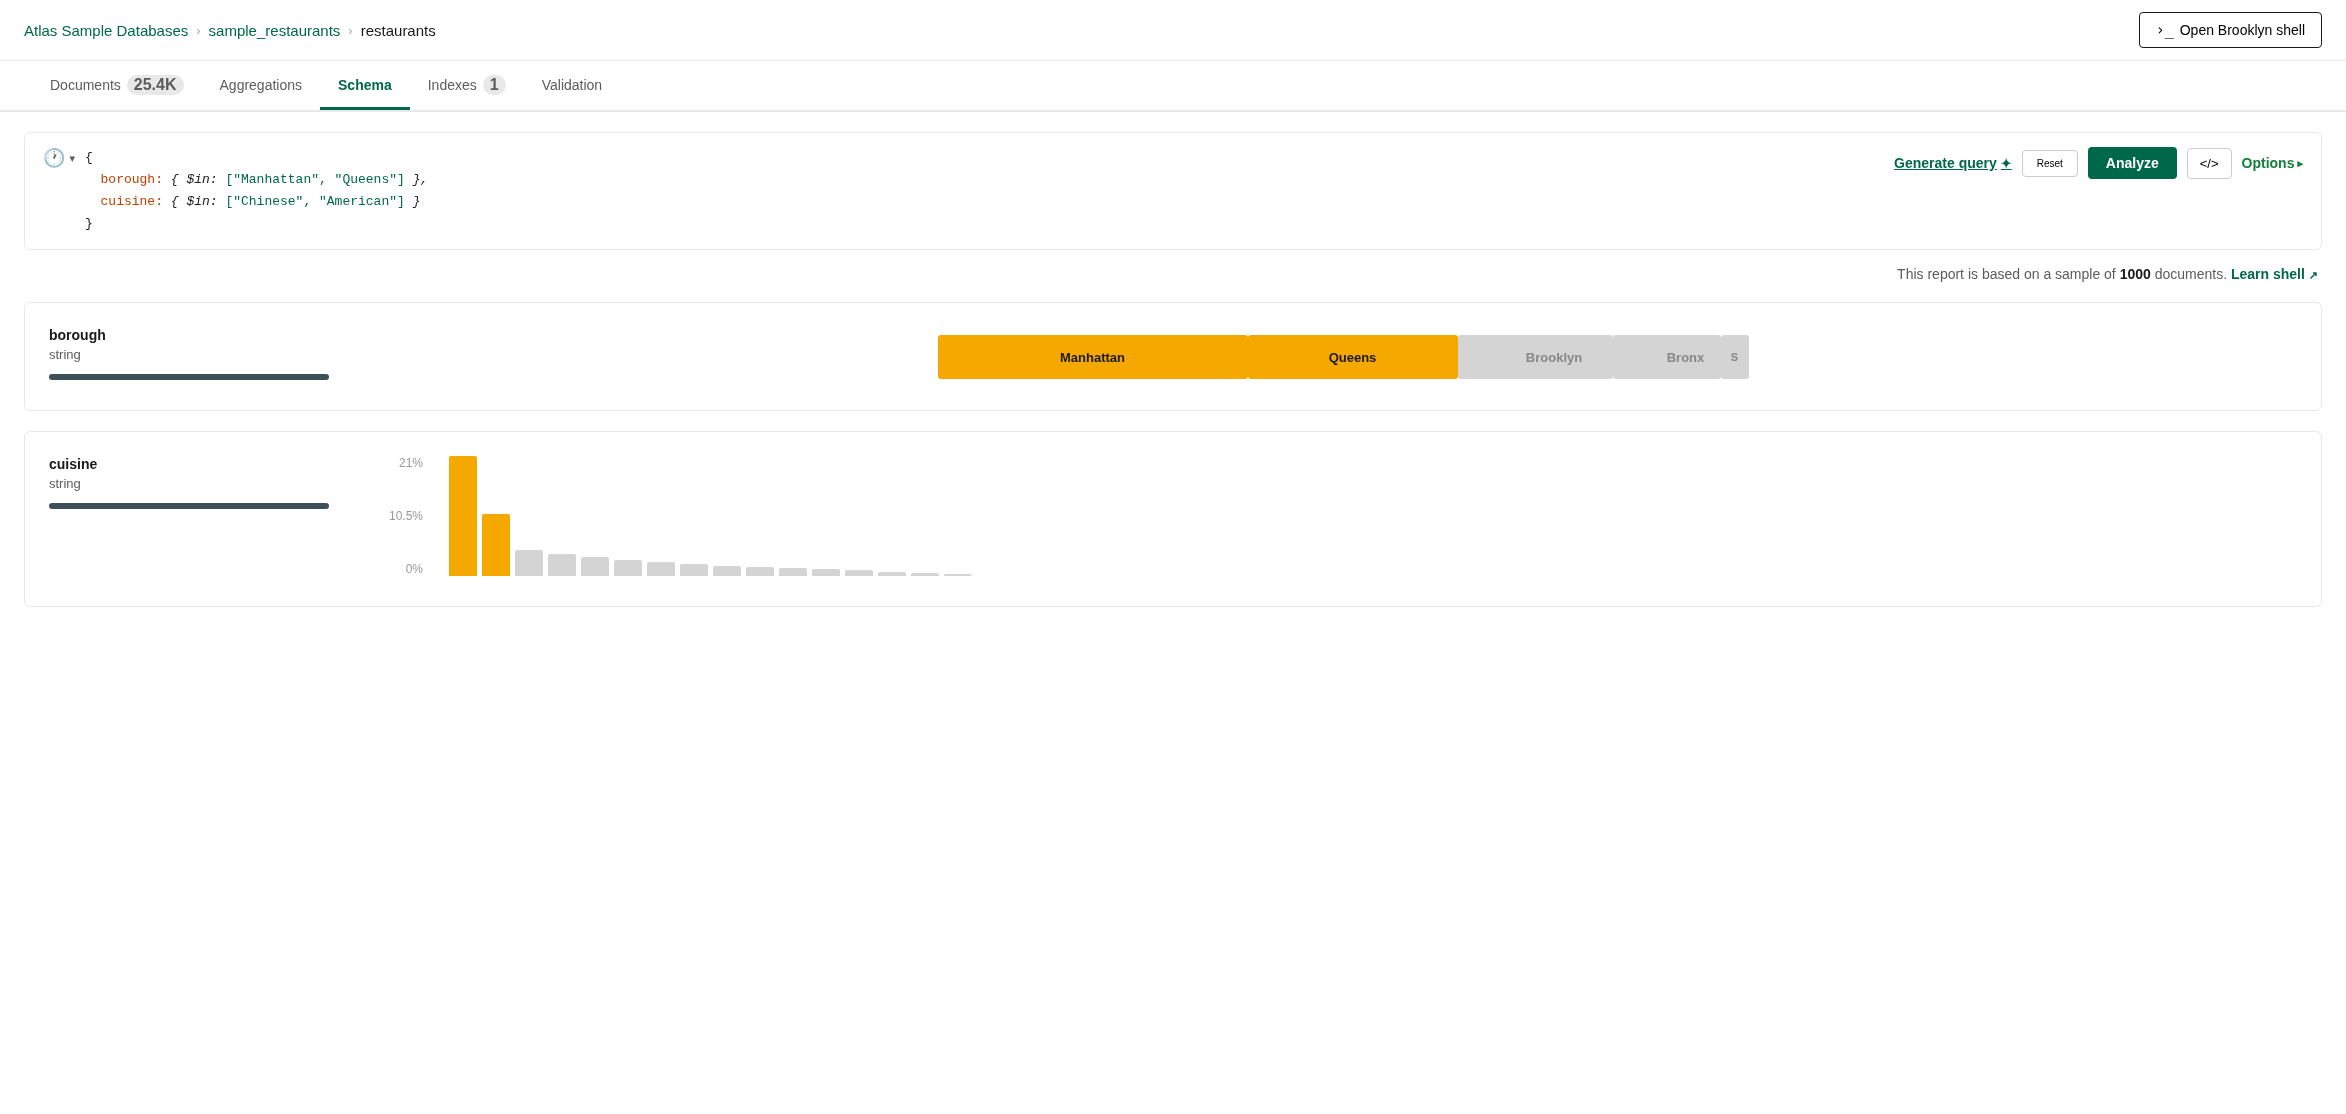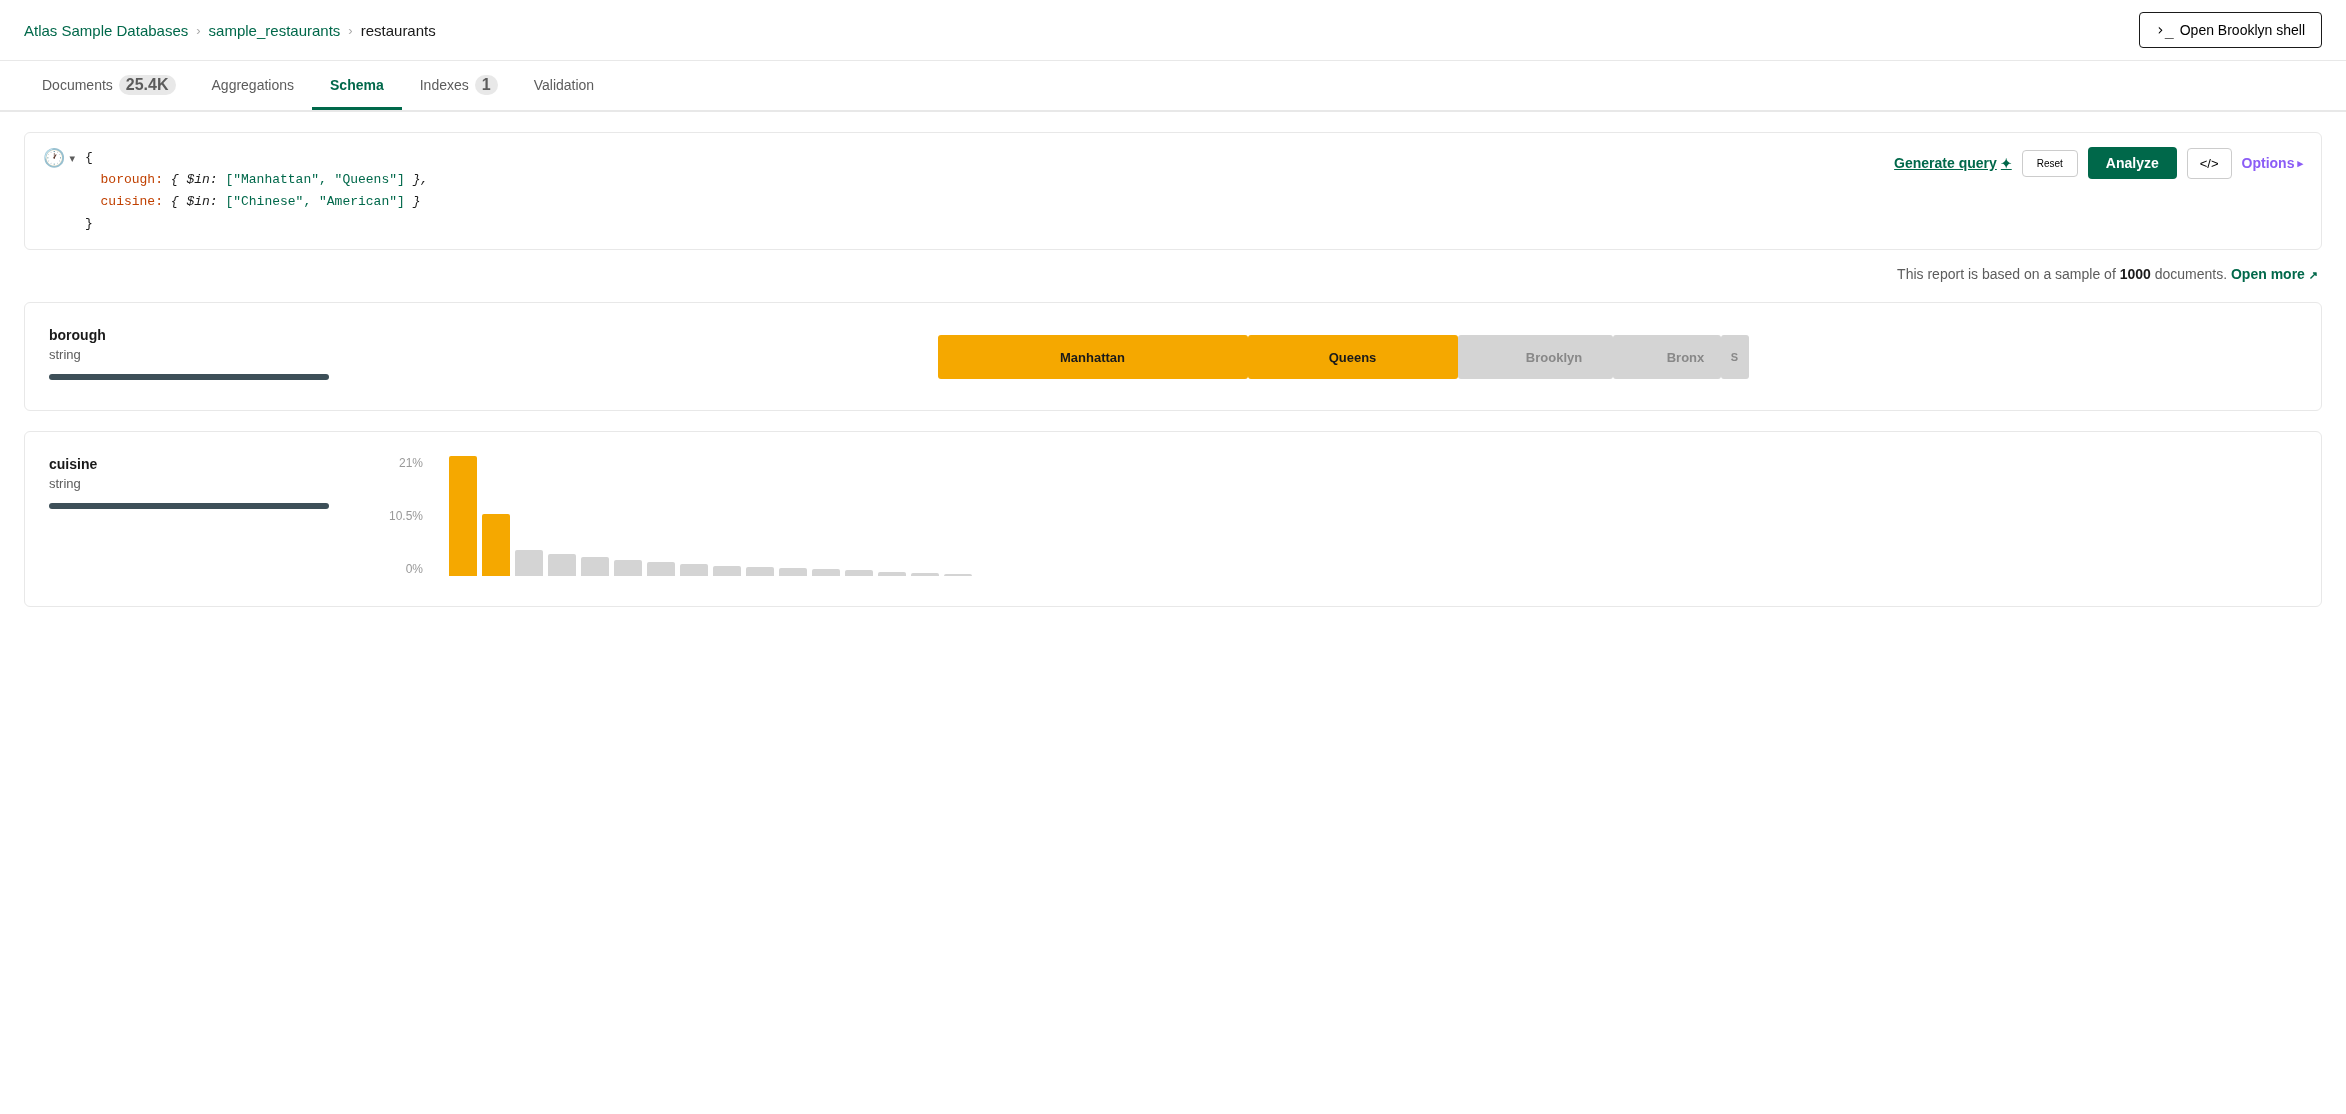--- a/index.html
+++ b/index.html
@@ -23,7 +23,7 @@
     
     .tabs {
       display: flex; align-items: center; gap: 0;
-      padding: 0 24px; border-bottom: 2px solid #e8e8e8;
+      padding: 0 32px; border-bottom: 2px solid #e8e8e8;
     }
     .tab {
       padding: 14px 18px; cursor: pointer; font-size: 14px; color: #5c5c5c;

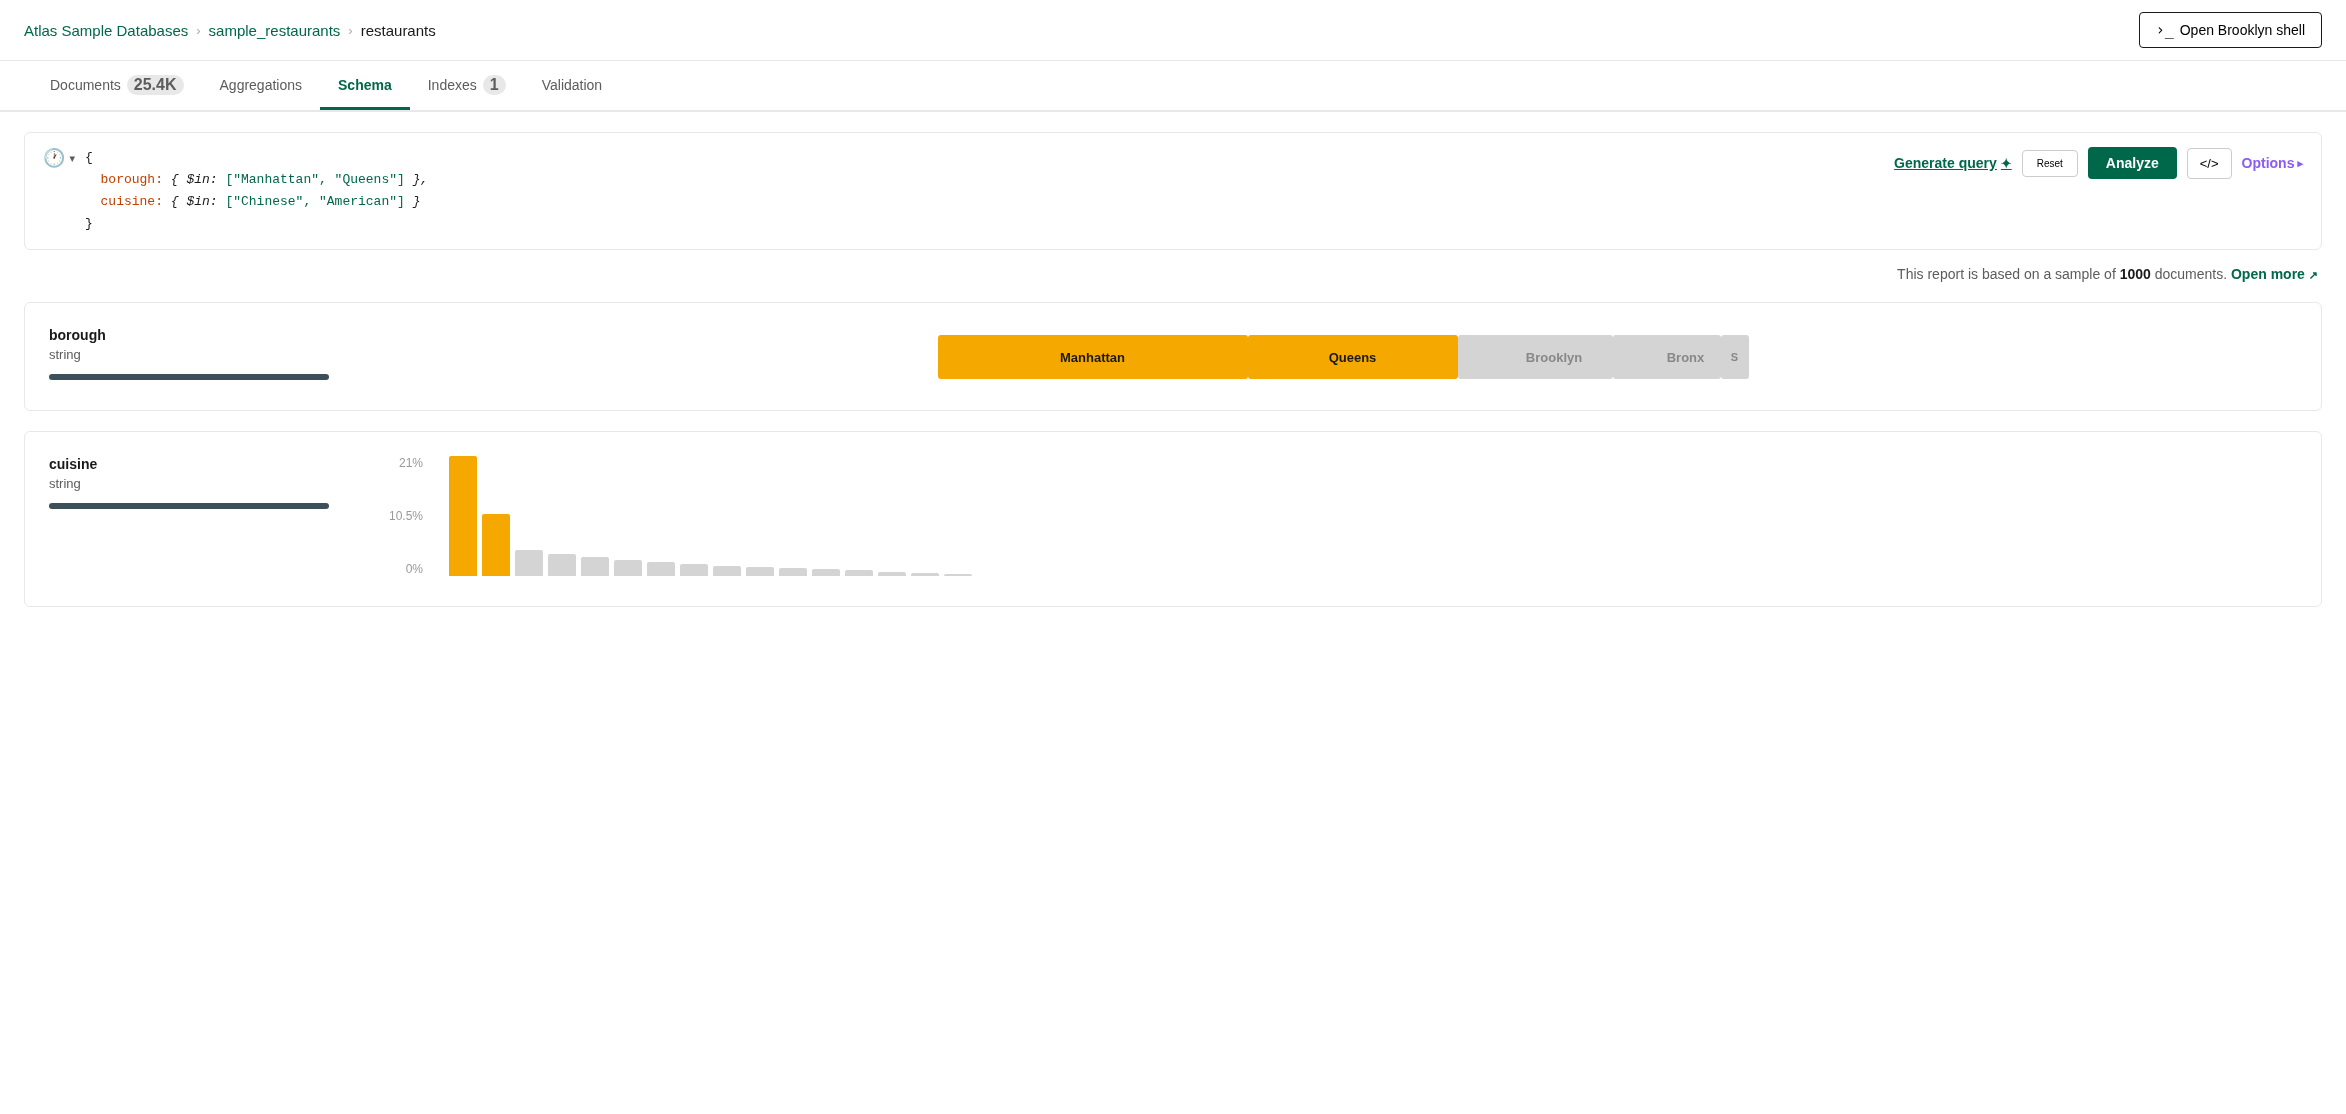--- a/index.html
+++ b/index.html
@@ -74,7 +74,7 @@
       border-radius: 4px; cursor: pointer; font-size: 13px;
     }
     .options-btn {
-      background: none; border: none; color: #8b5cf6; cursor: pointer;
+      background: none; border: none; color: #15803d; cursor: pointer;
       font-size: 14px; font-weight: 600; display: flex; align-items: center; gap: 3px;
     }
 

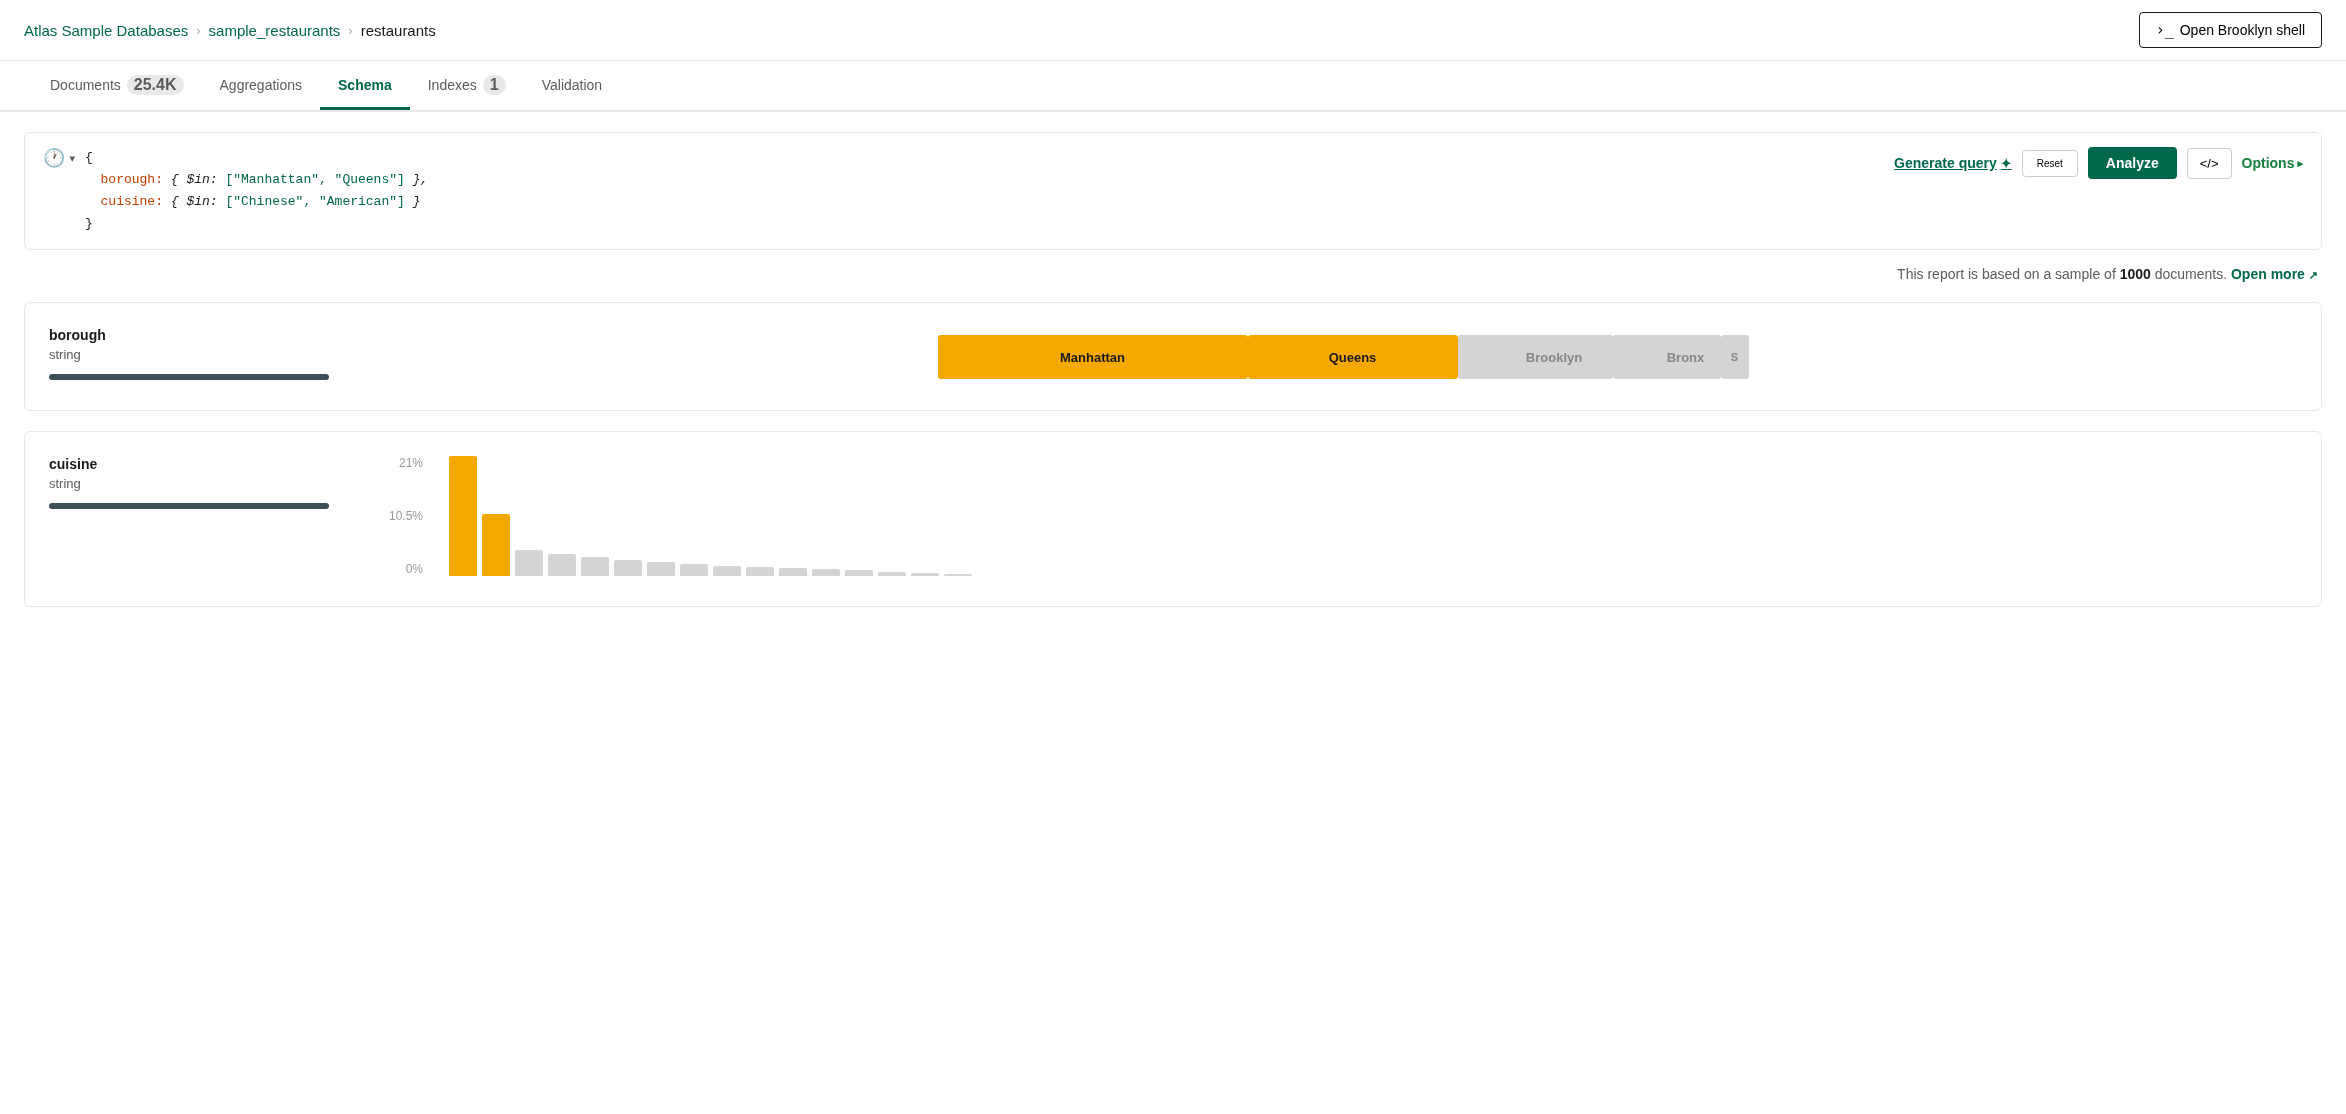--- a/index.html
+++ b/index.html
@@ -190,7 +190,7 @@
   <div class="sample-info">
     <span>This report is based on a sample of </span><strong>1000</strong><span> documents.</span>
     <a href="#">
-      <span>Open more</span>
+      <span>Learn shell</span>
       <span style="font-size:11px;">↗</span>
     </a>
   </div>

